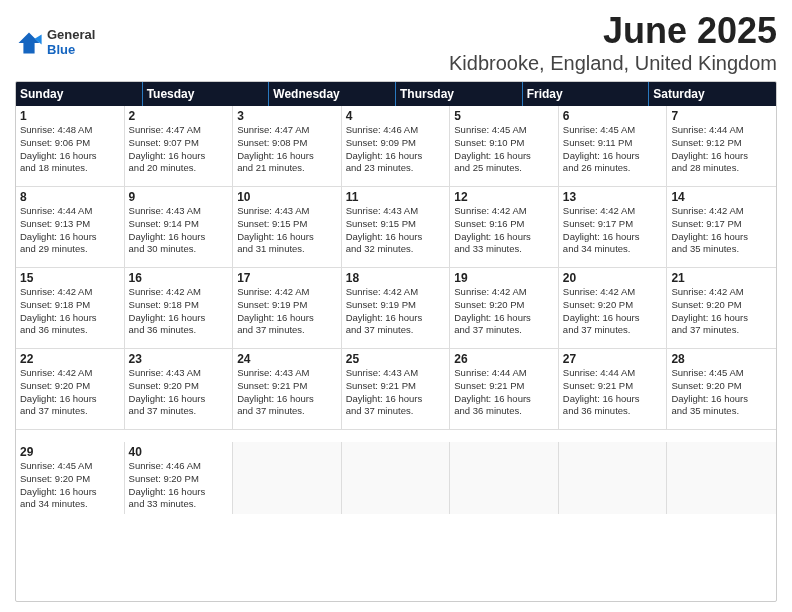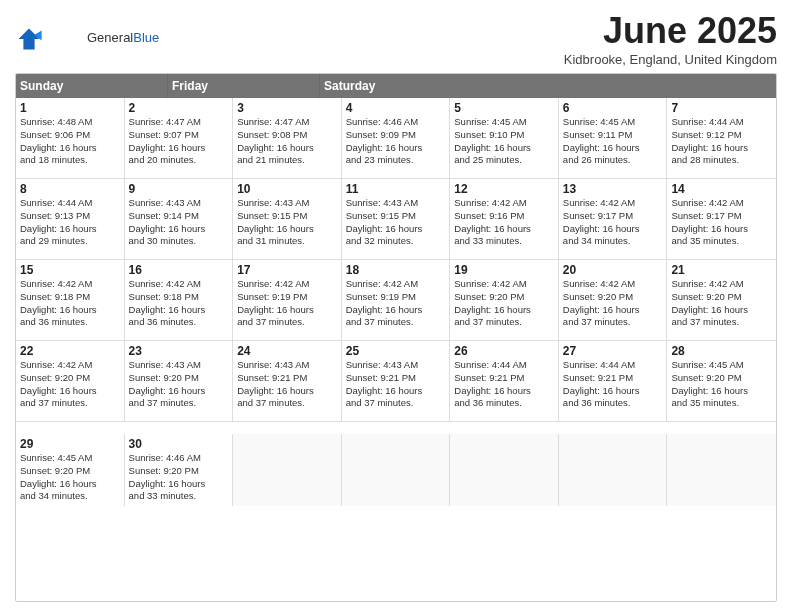--- a/index.html
+++ b/index.html
@@ -29,11 +29,10 @@
     }
     .logo-text {
       display: flex;
-      flex-direction: row;
+      flex-direction: column;
       font-size: 13px;
-      font-weight: normal;
+      font-weight: bold;
       line-height: 1.1;
-      margin-left: 40px;
     }
     .logo-general { color: #333; }
     .logo-blue { color: #1565c0; }

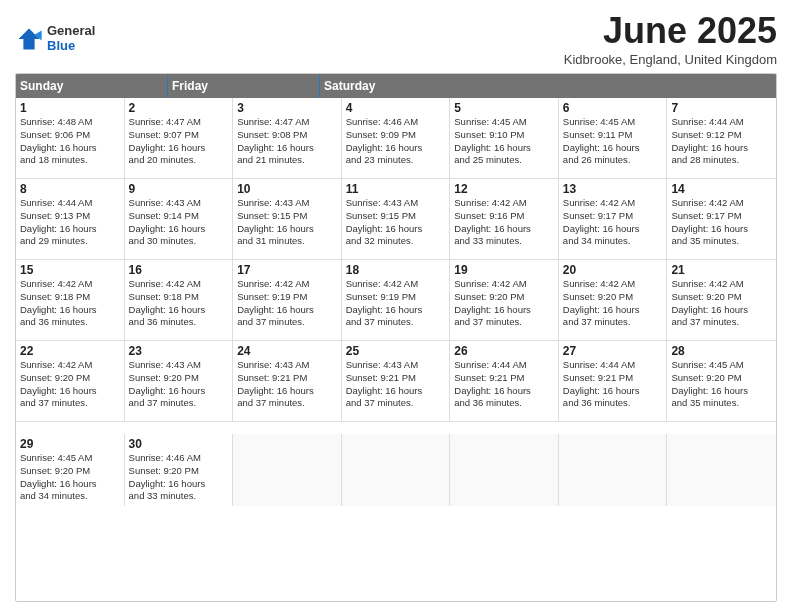--- a/index.html
+++ b/index.html
@@ -50,7 +50,7 @@
       color: #222;
     }
     .location {
-      font-size: 13px;
+      font-size: 20px;
       color: #444;
     }
     .calendar {

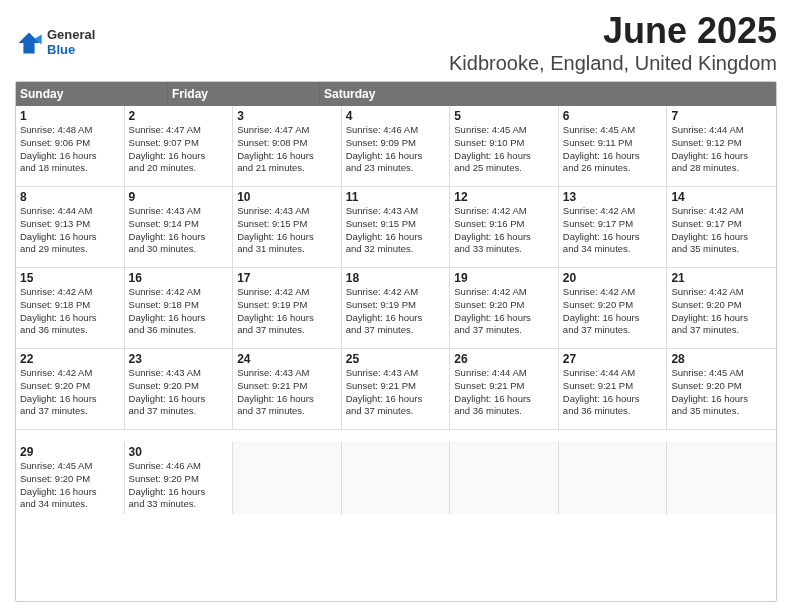--- a/index.html
+++ b/index.html
@@ -61,8 +61,8 @@
     }
     .cal-header {
       display: grid;
-      grid-template-columns: repeat(5, 1fr);
-      background: #737373;
+      grid-template-columns: repeat(6, 1fr);
+      background: #0f172a;
     }
     .cal-header-cell {
       color: #fff;

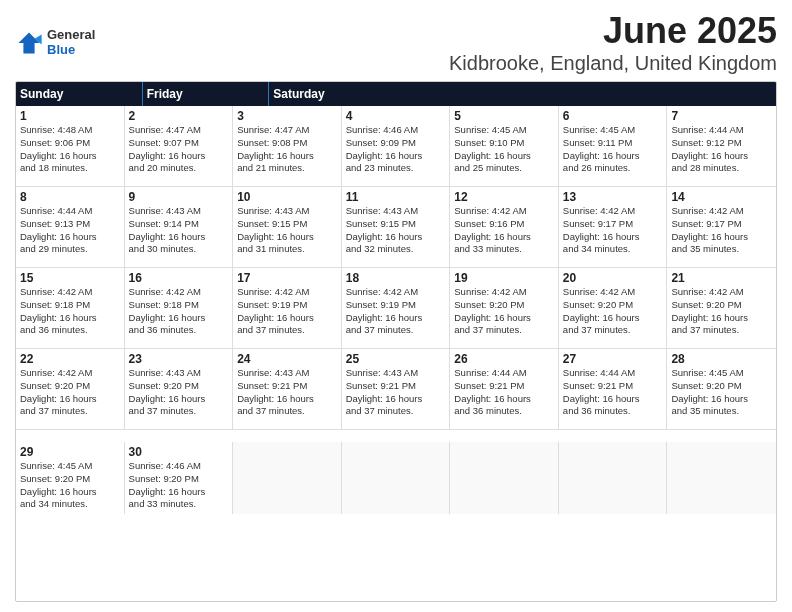--- a/index.html
+++ b/index.html
@@ -133,6 +133,7 @@
   <div class="calendar">
     <div class="cal-header" id="cal-header">
         <div class="cal-header-cell">Sunday</div>
+        <div class="cal-header-cell">Tuesday</div>
         <div class="cal-header-cell">Friday</div>
         <div class="cal-header-cell">Saturday</div>
       </div>

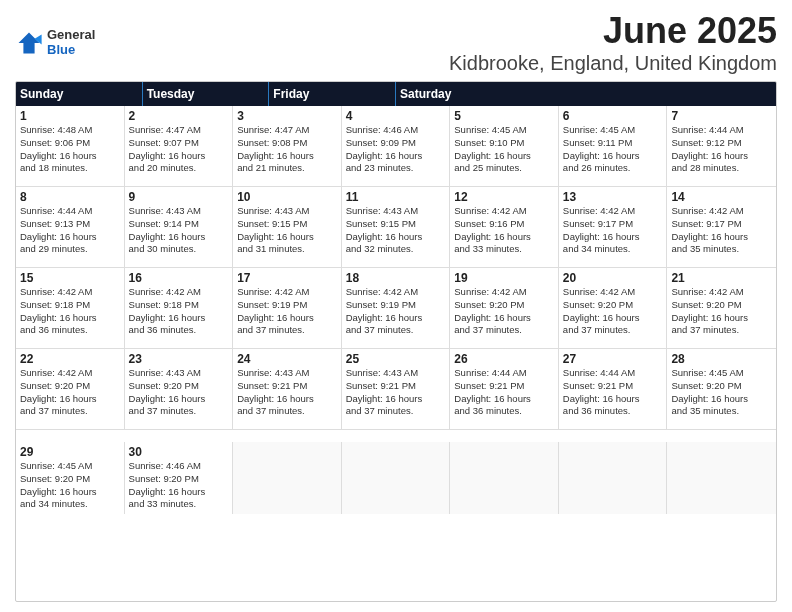--- a/index.html
+++ b/index.html
@@ -134,6 +134,7 @@
     <div class="cal-header" id="cal-header">
         <div class="cal-header-cell">Sunday</div>
         <div class="cal-header-cell">Tuesday</div>
+        <div class="cal-header-cell">Wednesday</div>
         <div class="cal-header-cell">Friday</div>
         <div class="cal-header-cell">Saturday</div>
       </div>

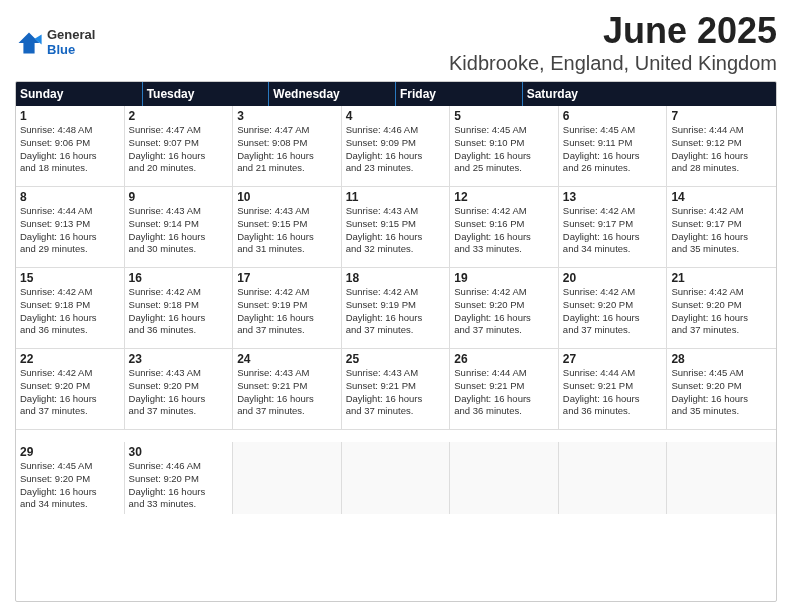--- a/index.html
+++ b/index.html
@@ -135,6 +135,7 @@
         <div class="cal-header-cell">Sunday</div>
         <div class="cal-header-cell">Tuesday</div>
         <div class="cal-header-cell">Wednesday</div>
+        <div class="cal-header-cell">Thursday</div>
         <div class="cal-header-cell">Friday</div>
         <div class="cal-header-cell">Saturday</div>
       </div>

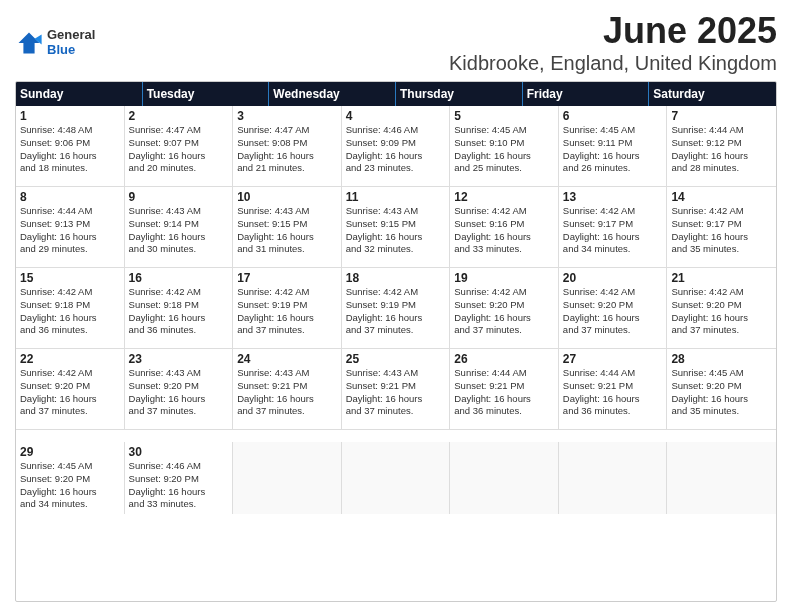--- a/index.html
+++ b/index.html
@@ -353,7 +353,7 @@
 and 34 minutes.</div>
           </div>
           <div class="cal-cell">
-            <div class="day-num">30</div>
+            <div class="day-num">40</div>
             <div class="day-info" style="white-space: pre-line;">Sunrise: 4:46 AM
 Sunset: 9:20 PM
 Daylight: 16 hours

